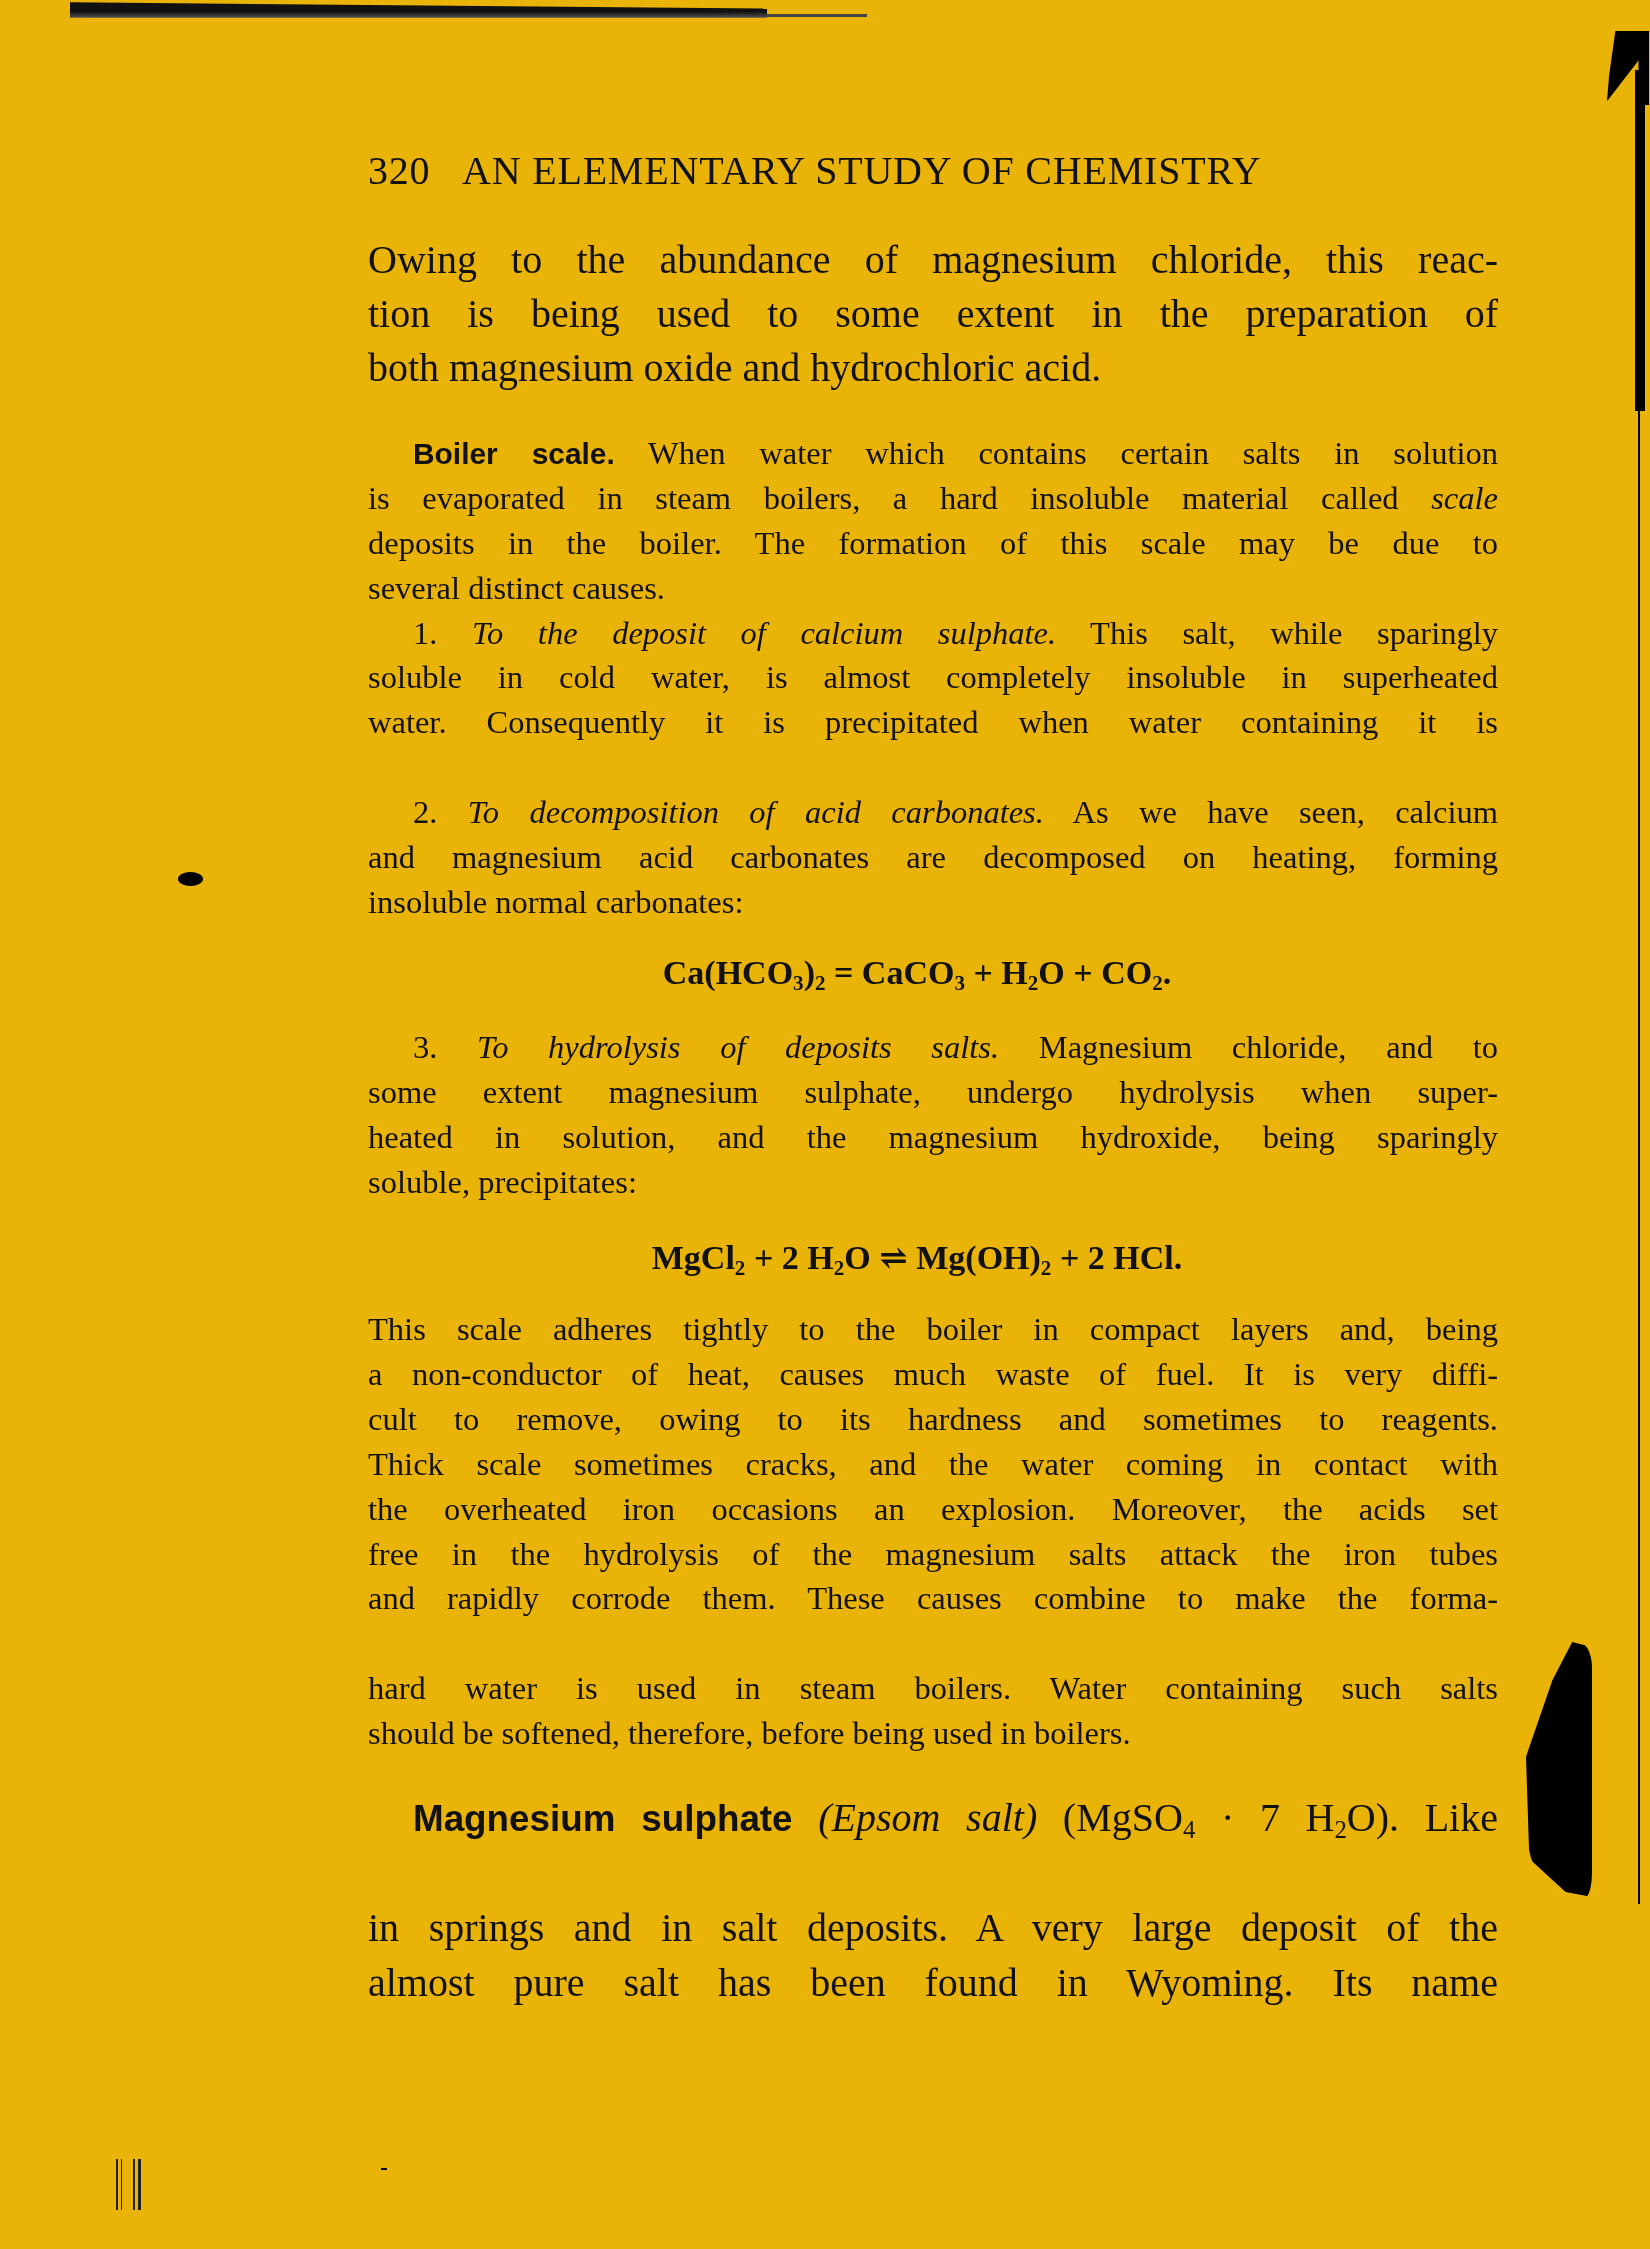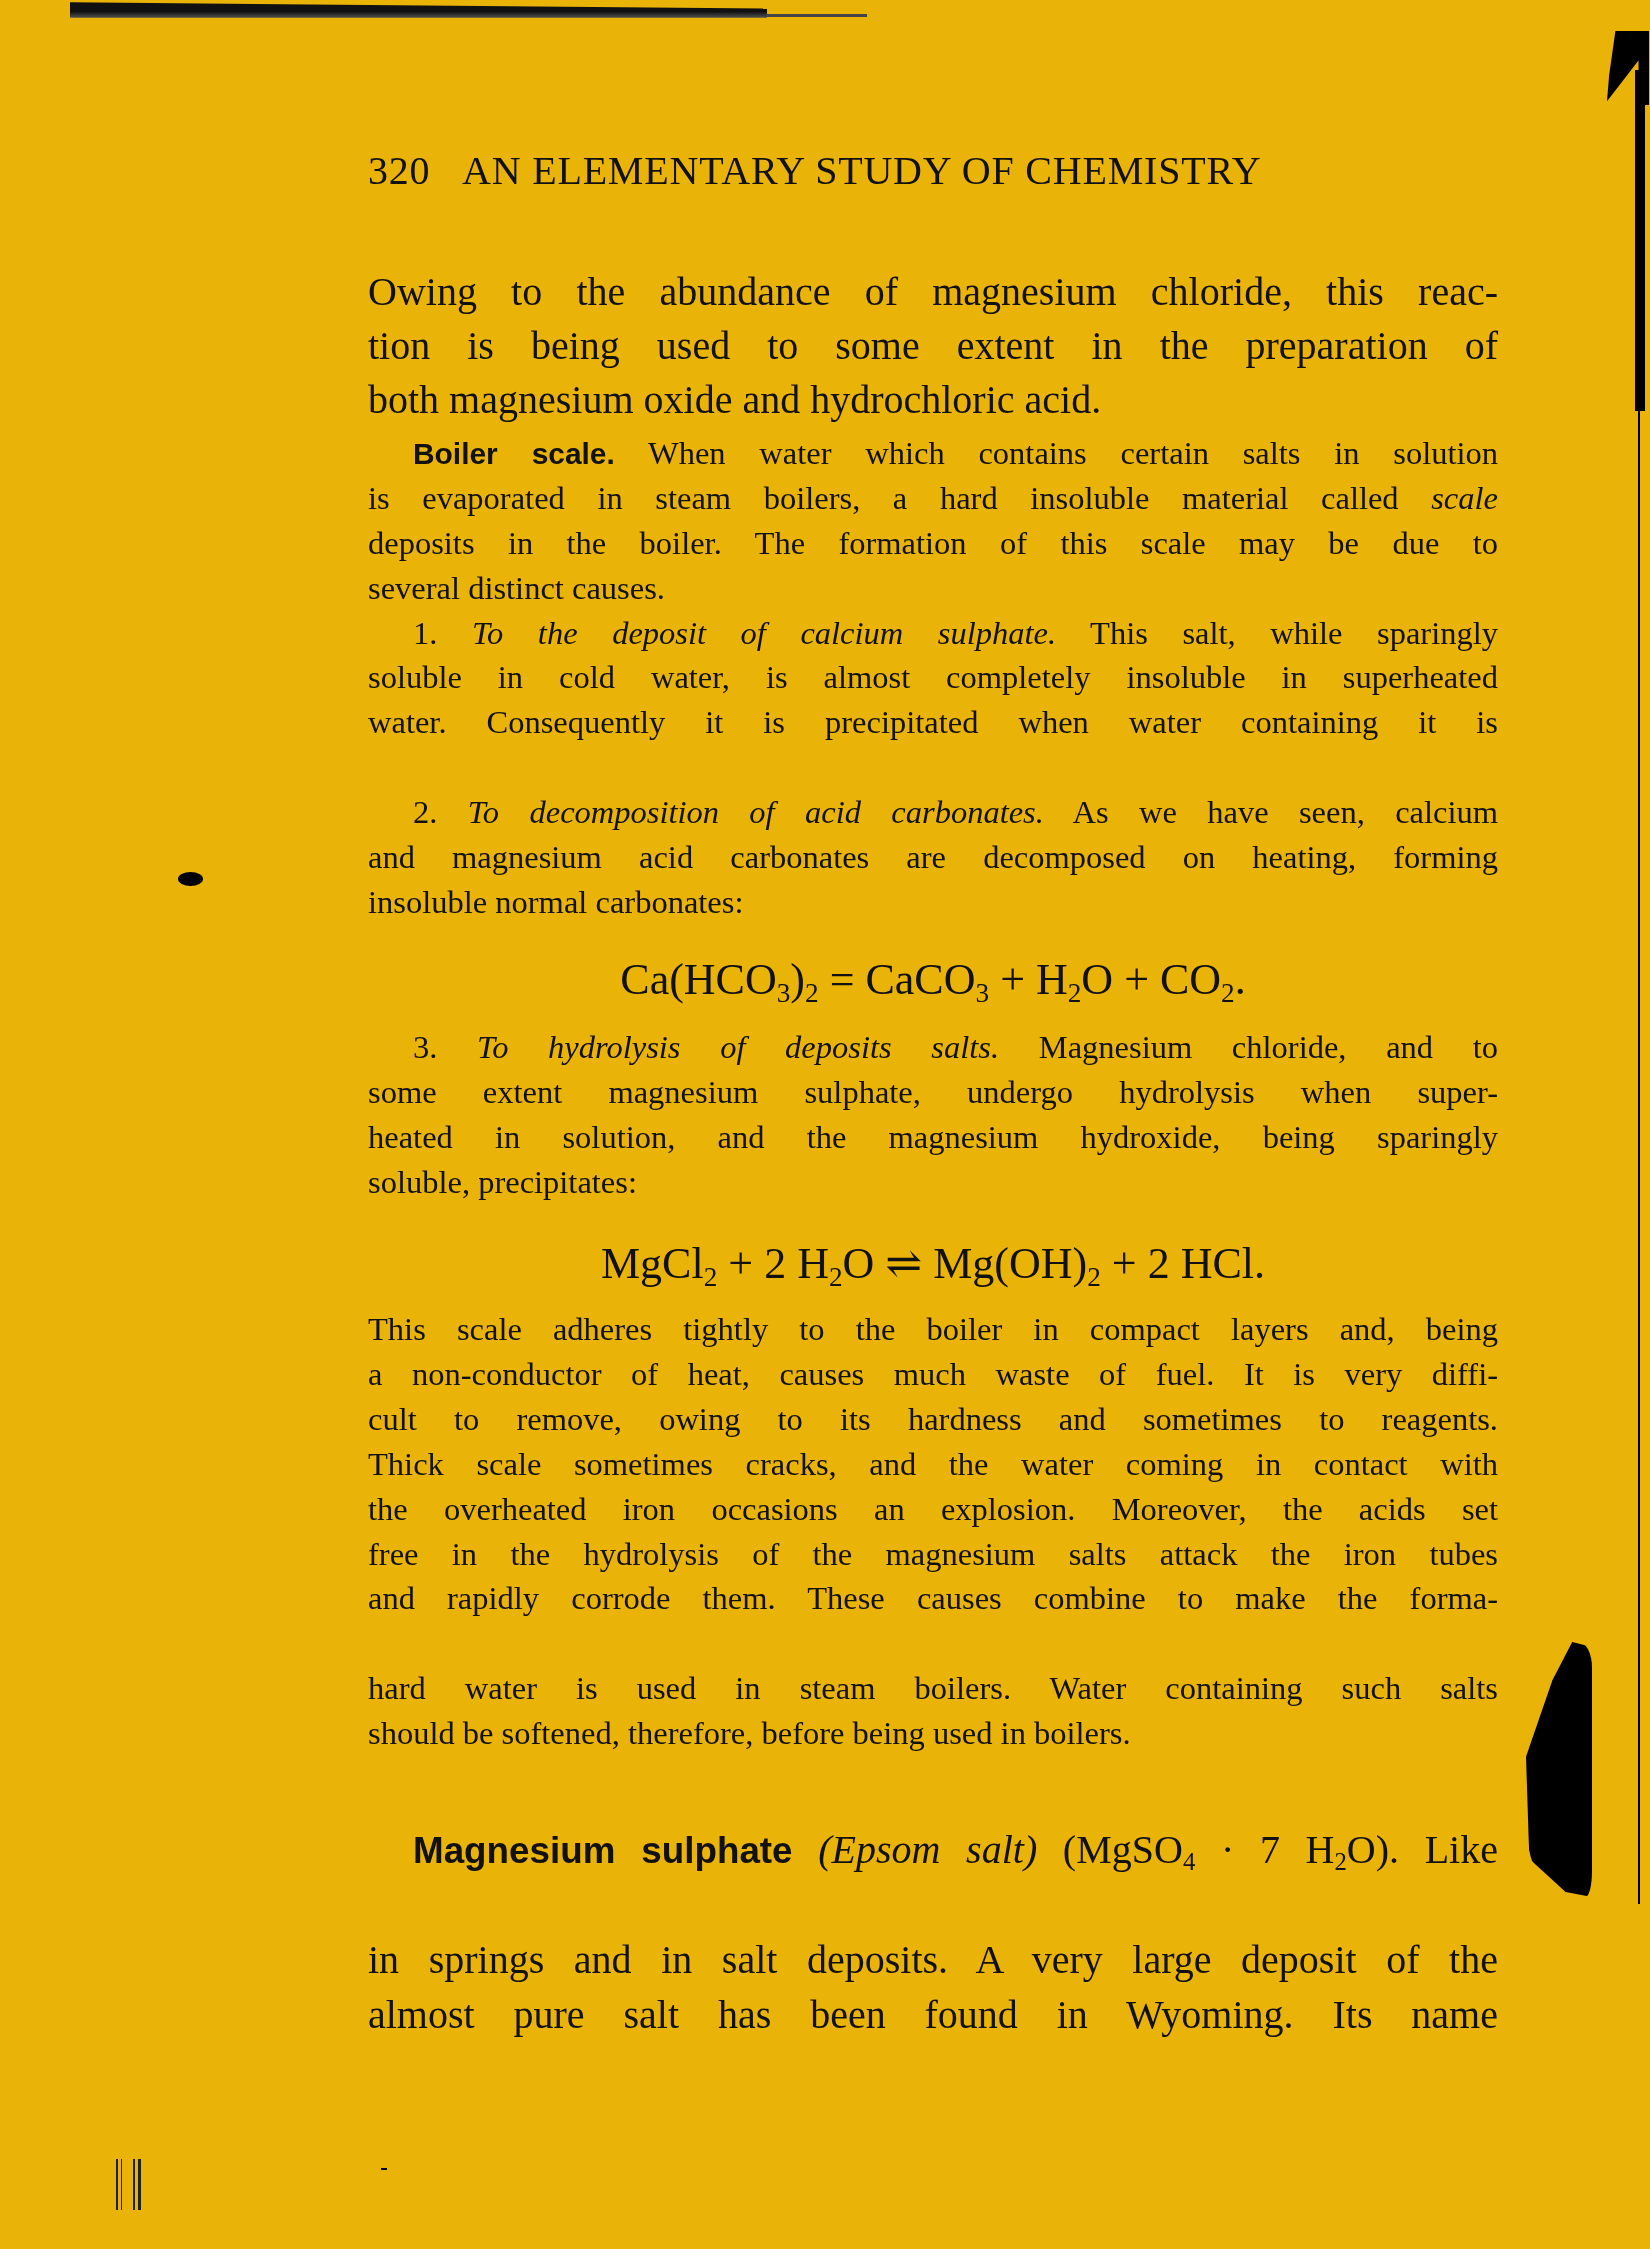--- a/index.html
+++ b/index.html
@@ -22,7 +22,7 @@
   .line { position: absolute; white-space: nowrap; }
   .header { left: 368px; top: 147px; font-size: 40px; letter-spacing: 0.8px; }
   .header .pg { margin-right: 23px; }
-  .large { font-size: 40px; left: 368px; width: 1130px; text-align: justify; text-align-last: justify; margin-top: 32px; }
+  .large { font-size: 40px; left: 368px; width: 1130px; text-align: justify; text-align-last: justify; }
   .small { font-size: 32.5px; left: 368px; width: 1130px; text-align: justify; text-align-last: justify; }
   .last { text-align-last: left; }
   .indent { padding-left: 45px; box-sizing: border-box; }

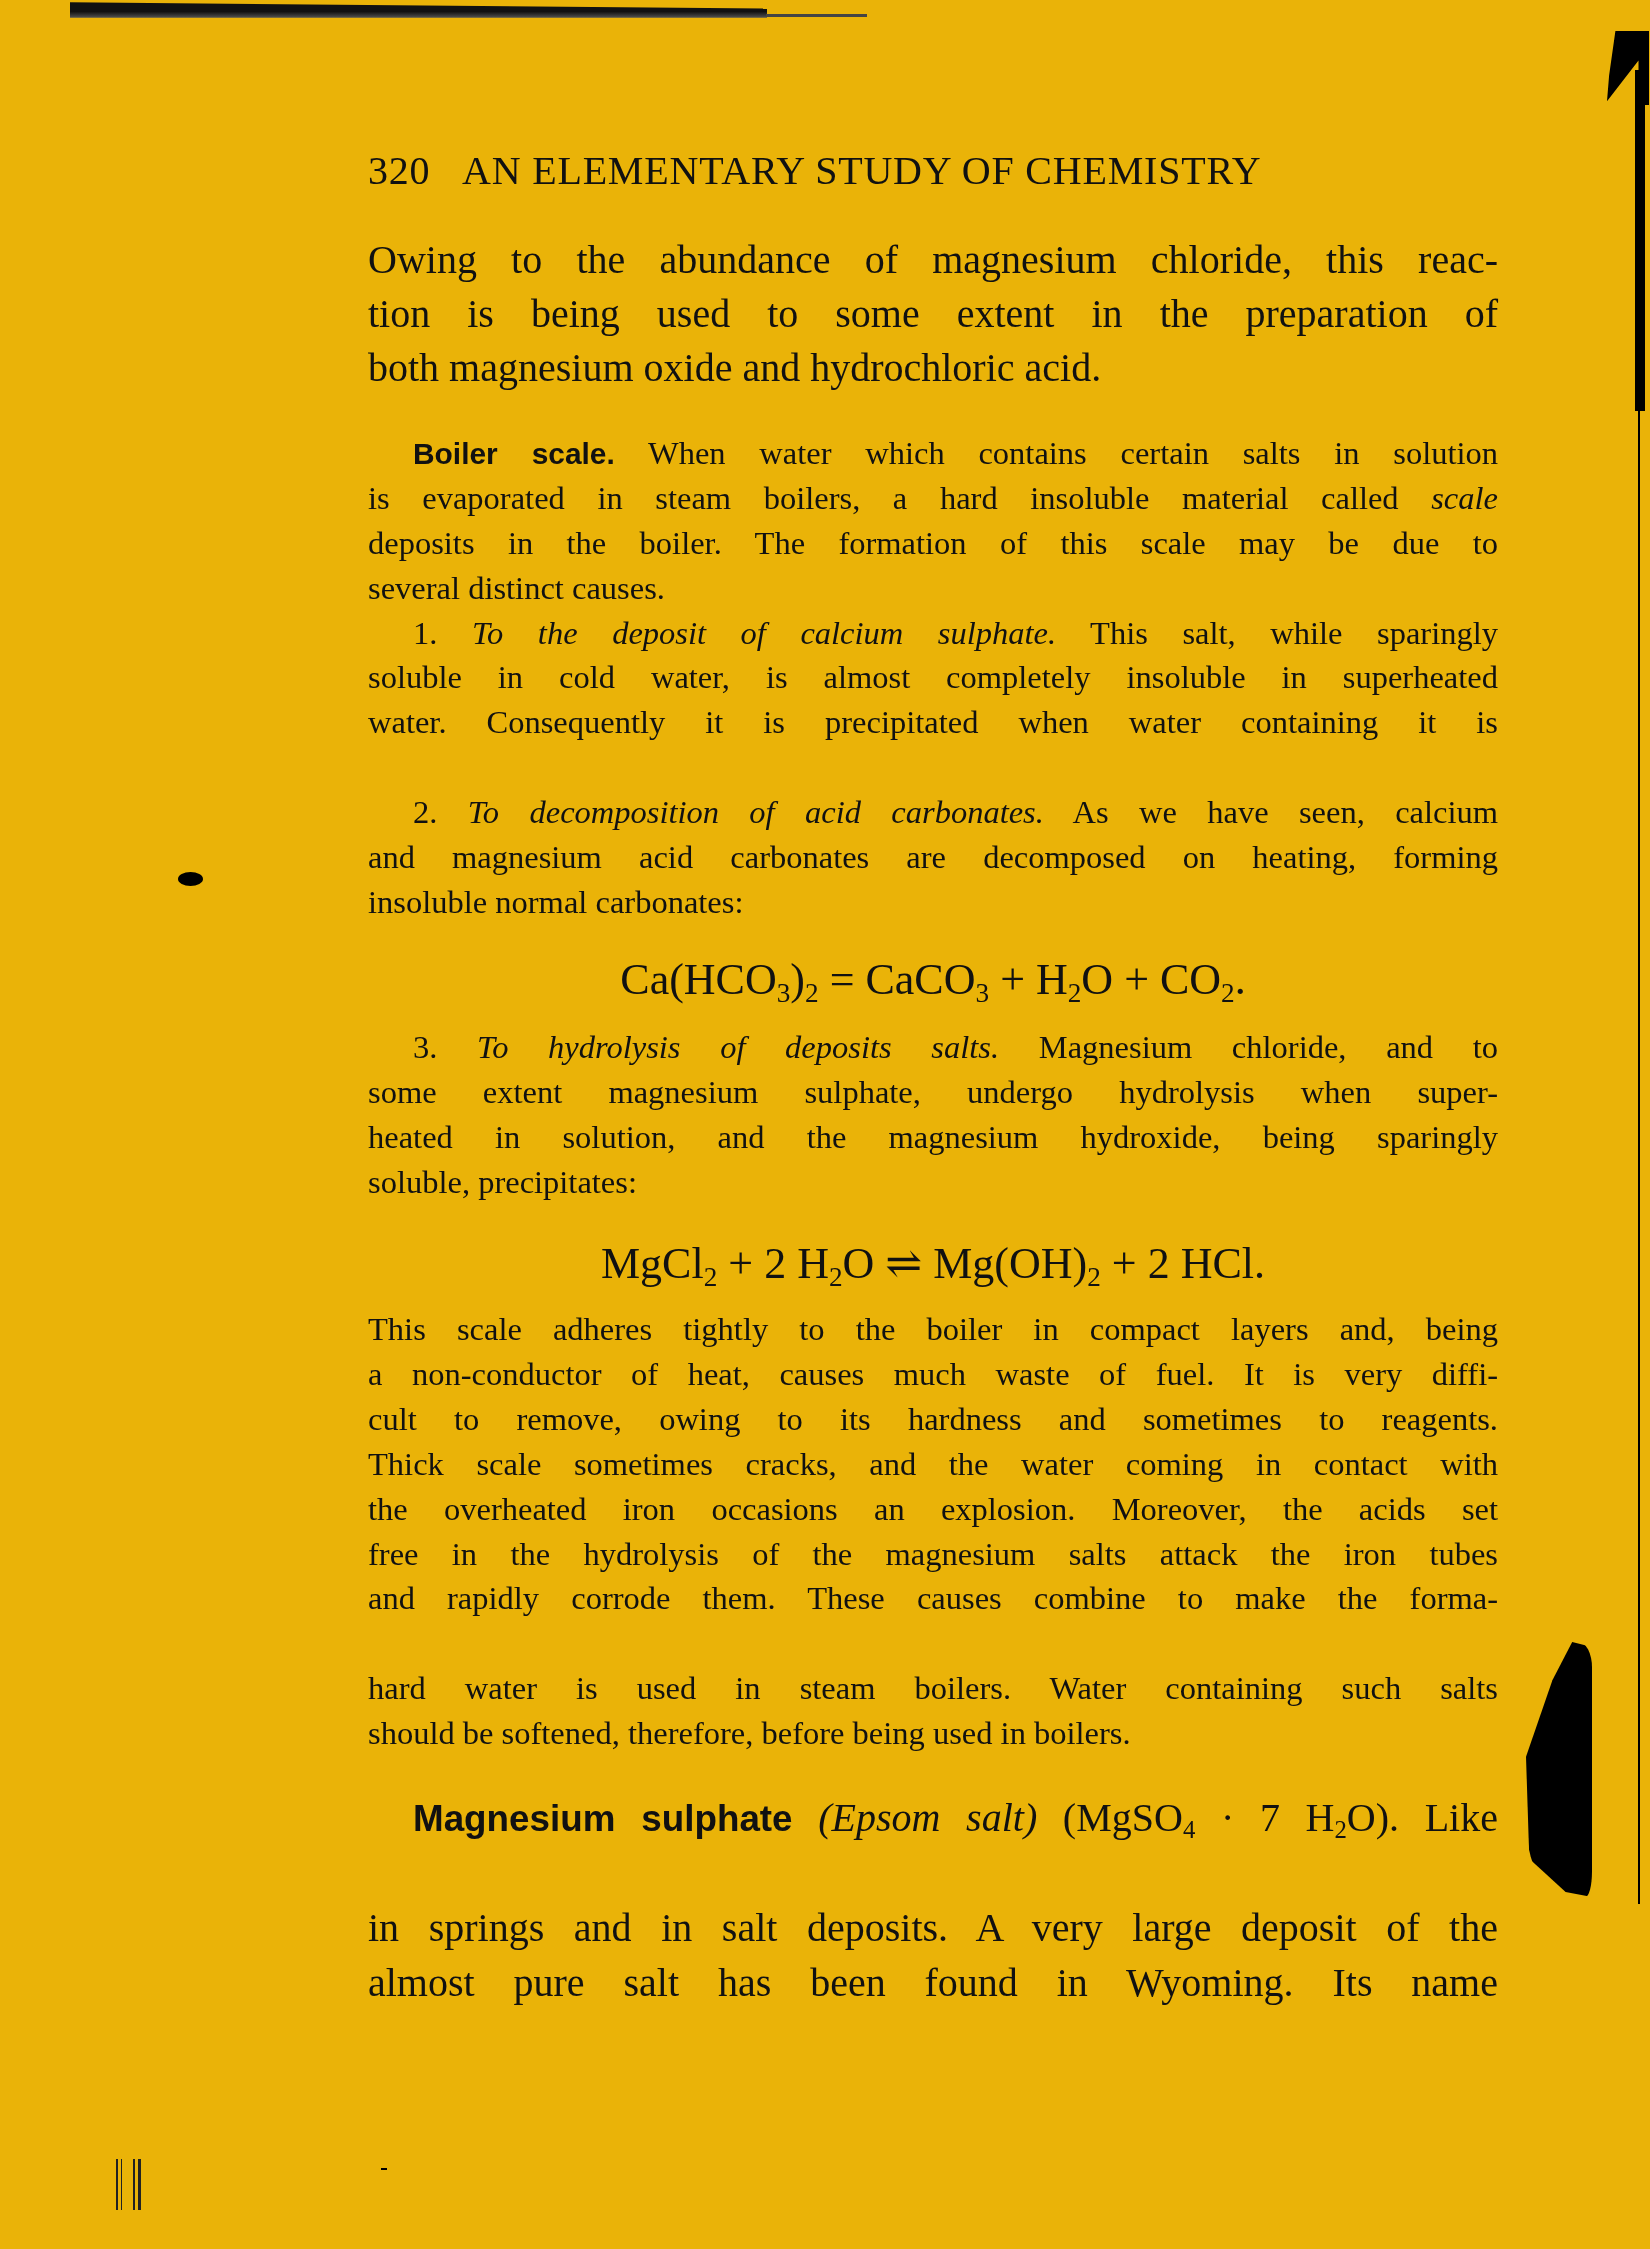--- a/index.html
+++ b/index.html
@@ -26,7 +26,7 @@
   .small { font-size: 32.5px; left: 368px; width: 1130px; text-align: justify; text-align-last: justify; }
   .last { text-align-last: left; }
   .indent { padding-left: 45px; box-sizing: border-box; }
-  .eq { font-size: 44px; text-align: center; left: 368px; width: 1130px; }
+  .eq { font-size: 34px; text-align: center; left: 352px; width: 1130px; font-weight: bold; }
   b.run { font-family: "Liberation Sans", "DejaVu Sans", sans-serif; font-weight: bold; font-size: 0.92em; }
   i { font-style: italic; }
   sub { font-size: 0.62em; vertical-align: -0.3em; line-height: 0; }

